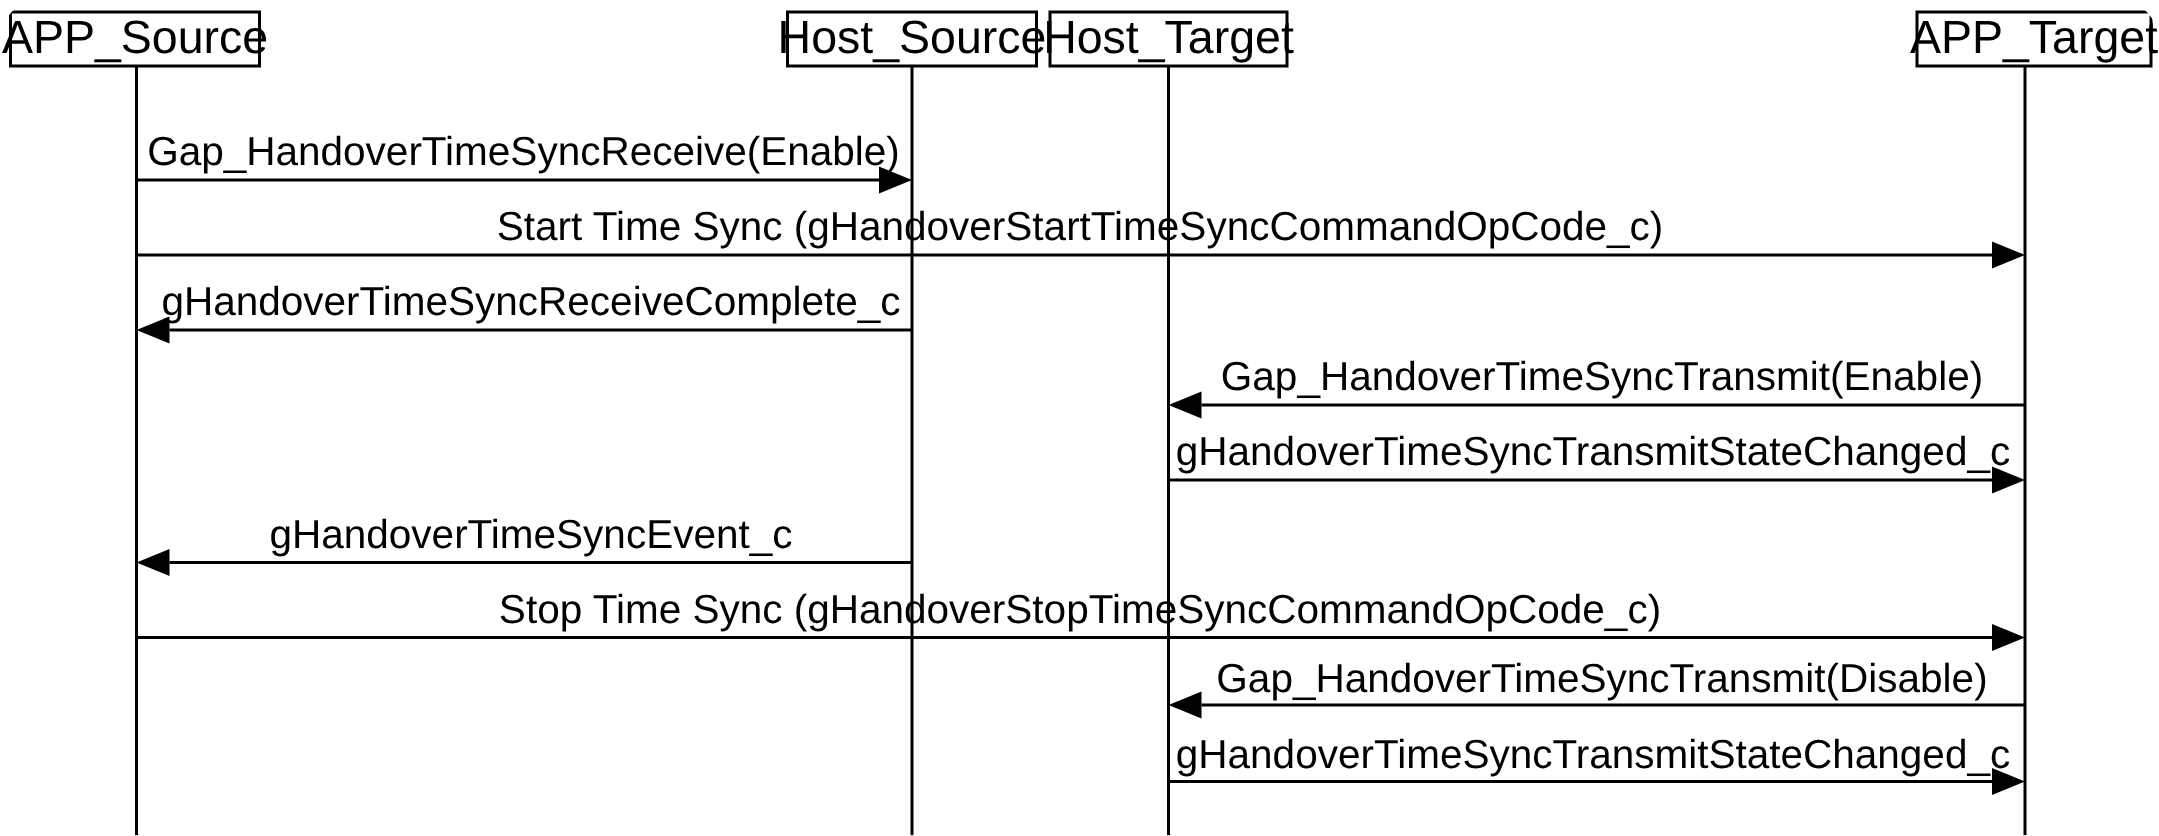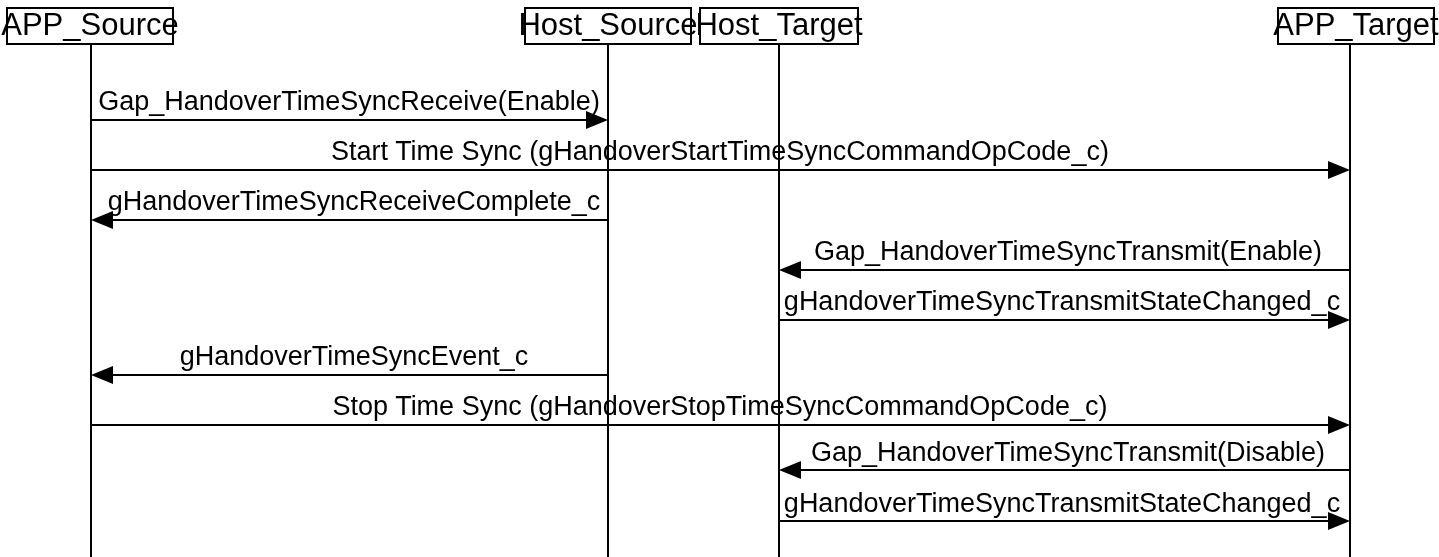--- a/index.html
+++ b/index.html
@@ -15,6 +15,7 @@
     background: #ffffff;
     font-family: "Liberation Sans", sans-serif;
     overflow: hidden;
+    border-radius: 27px;
   }
   #diagram-svg {
     position: absolute;

